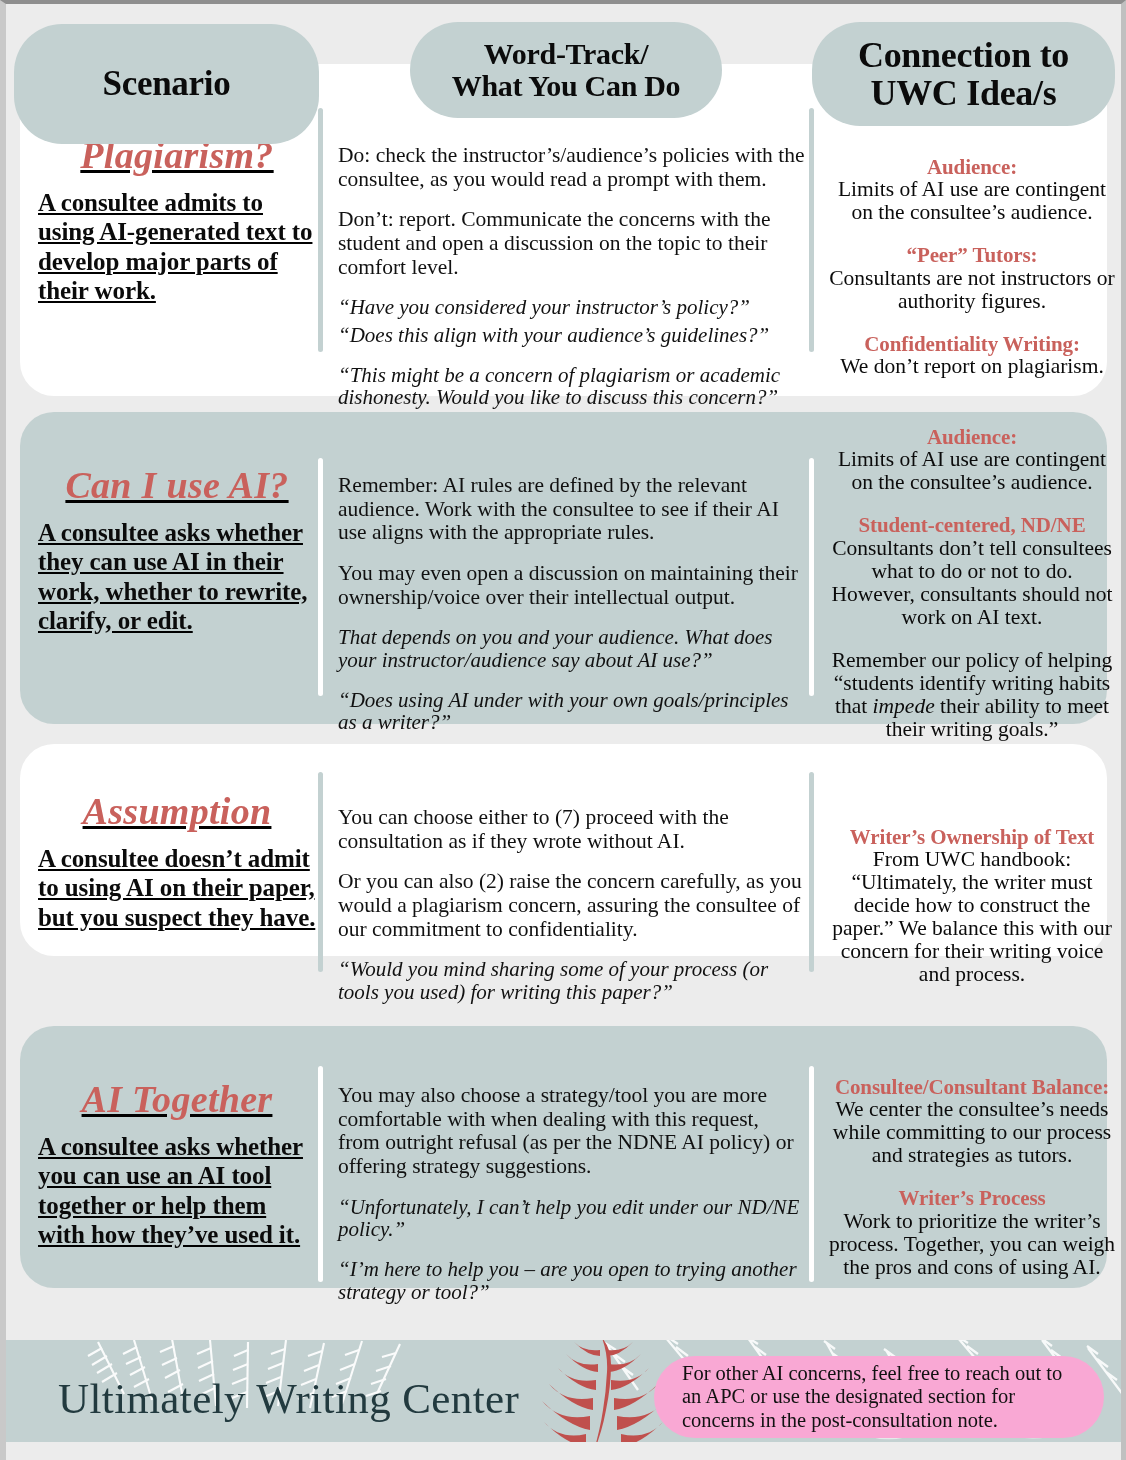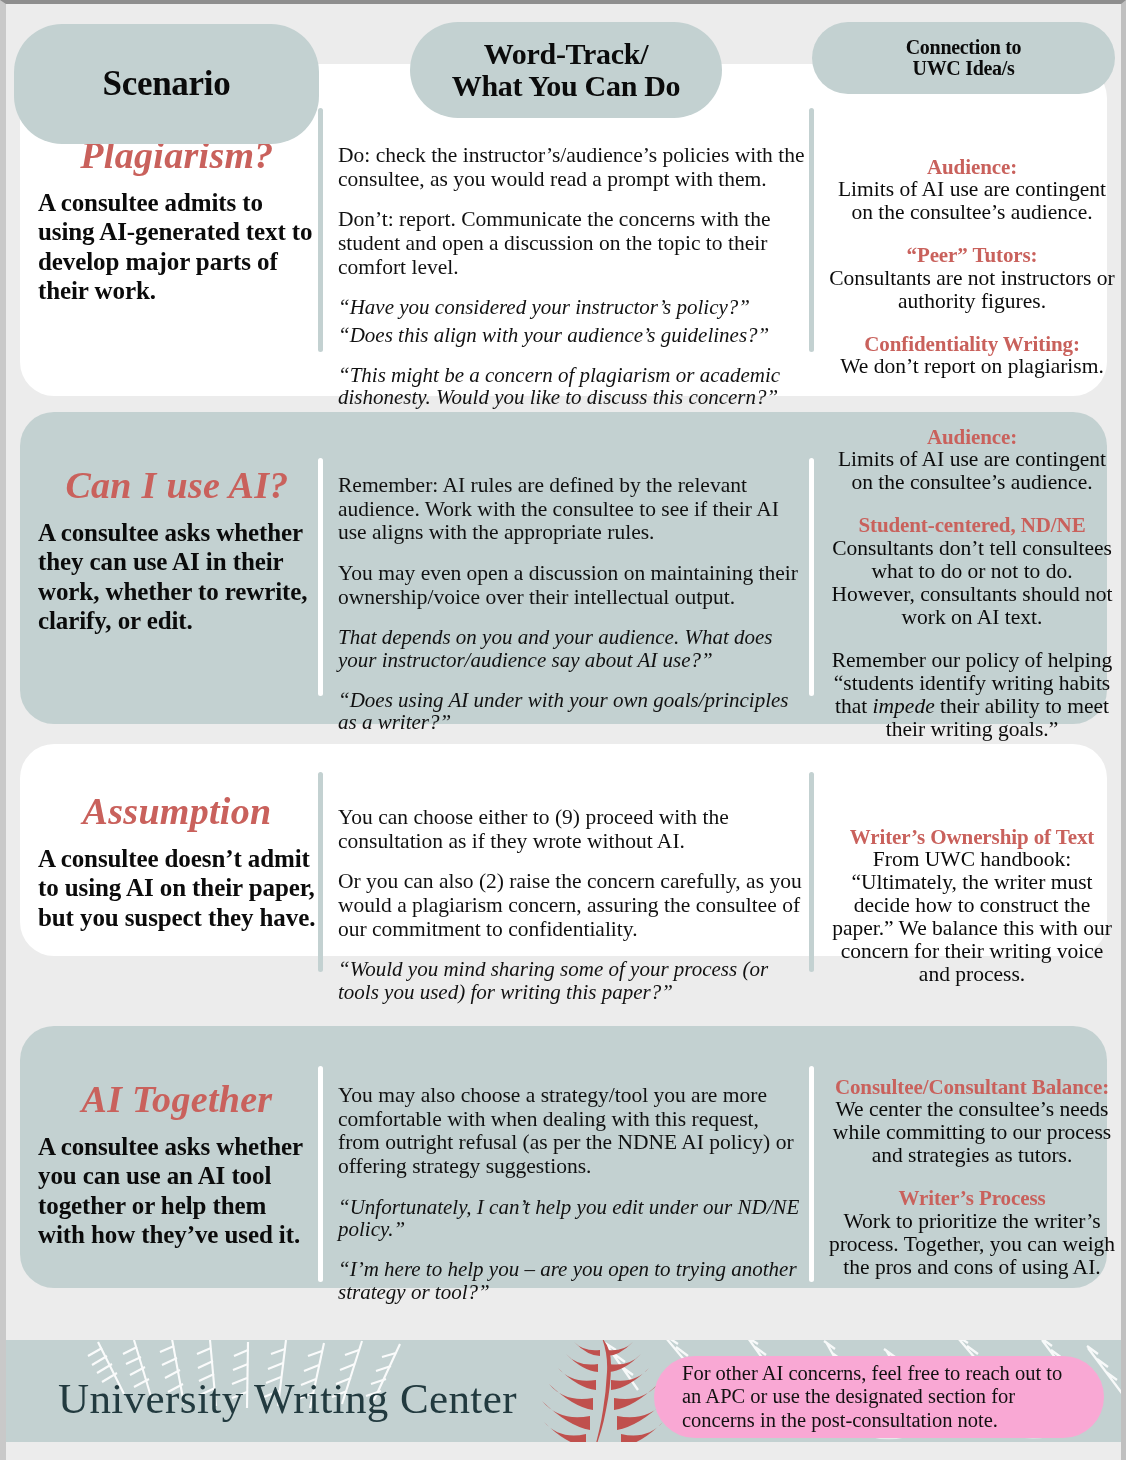--- a/index.html
+++ b/index.html
@@ -51,7 +51,7 @@
   }
   #pill-scenario { left: 8px;  top: 2px; width: 305px; height: 120px; font-size: 35px; }
   #pill-wordtrack{ left: 404px; top: 0px; width: 312px; height: 96px; font-size: 30px; }
-  #pill-uwc      { left: 806px; top: 0px; width: 303px; height: 72px; font-size: 20px; }
+  #pill-uwc      { left: 806px; top: 0px; width: 303px; height: 104px; font-size: 36px; }
 
   
   .row-card {

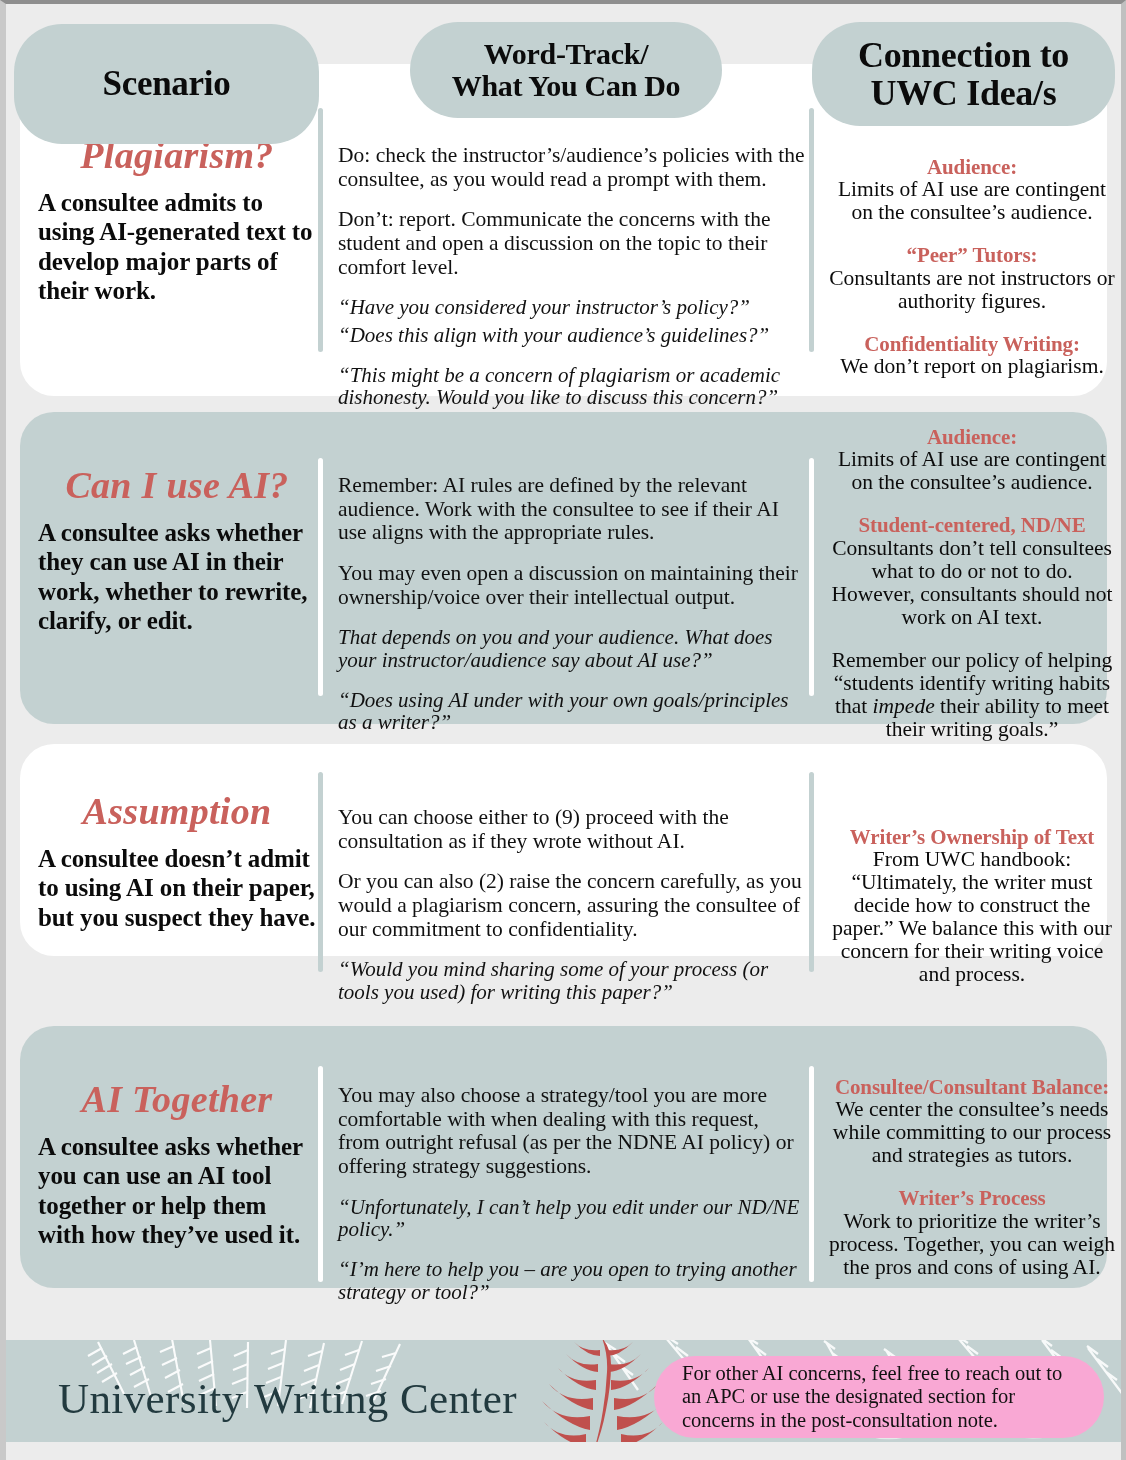--- a/index.html
+++ b/index.html
@@ -78,6 +78,7 @@
     position: absolute;
     left: 18px;
     width: 278px;
+    text-decoration: underline;
   }
   .col-word {
     position: absolute;

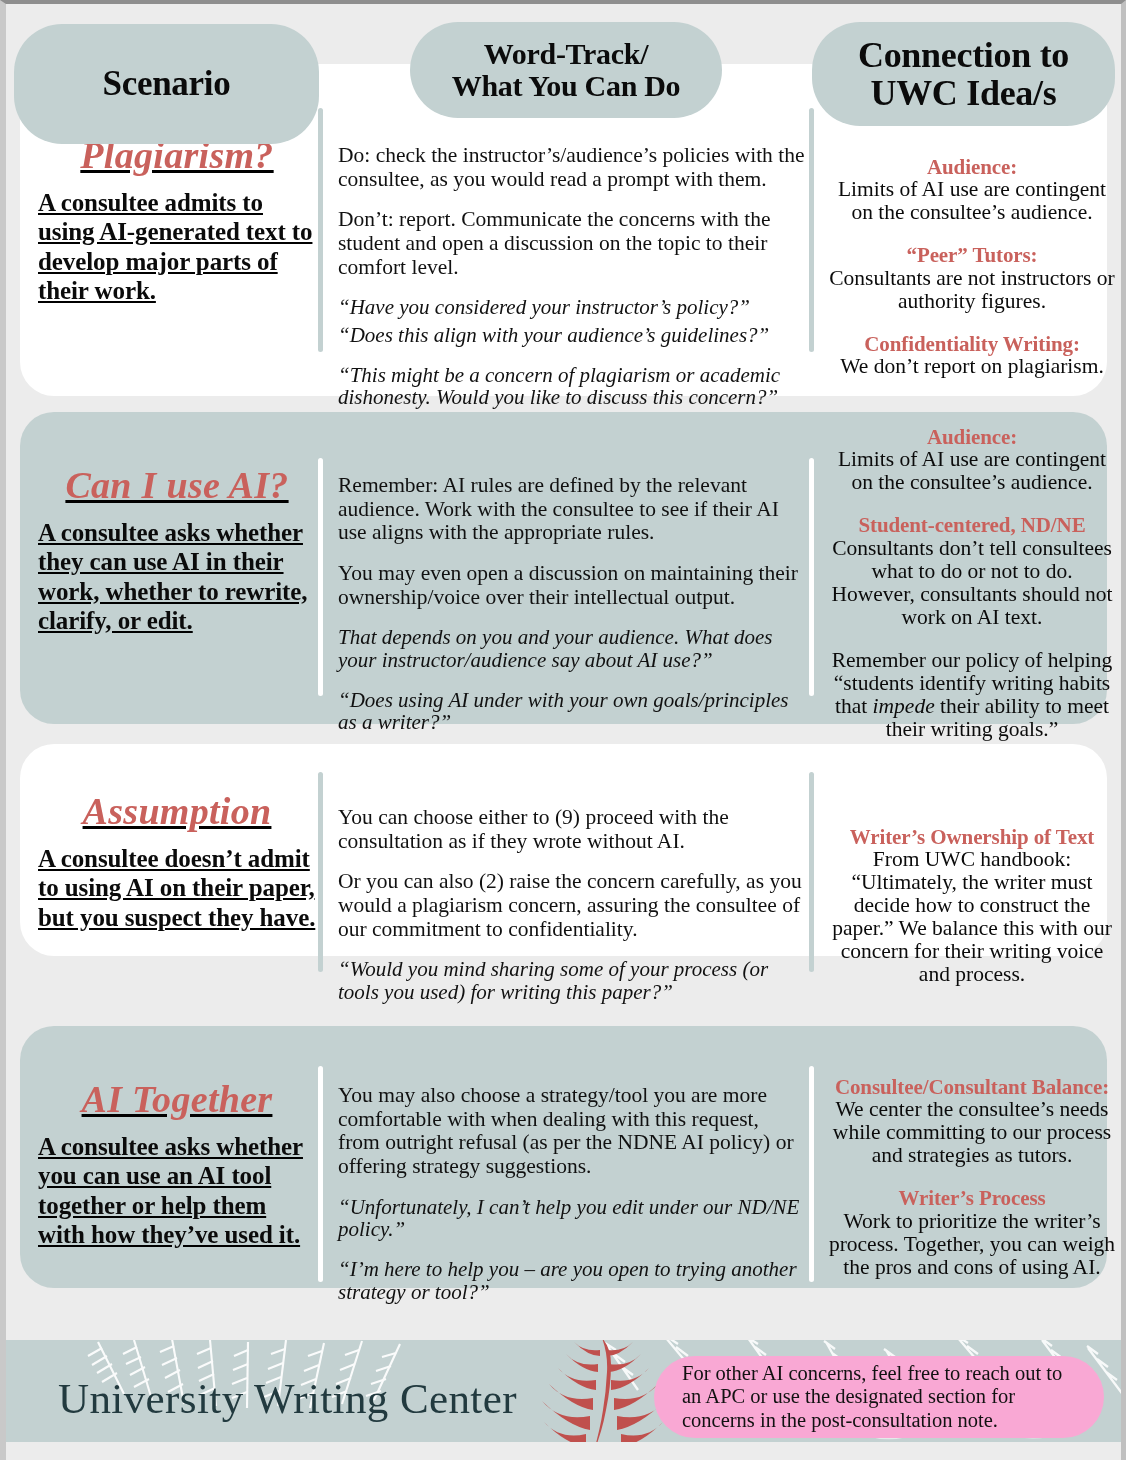--- a/index.html
+++ b/index.html
@@ -300,7 +300,7 @@
       </div>
 
       <div class="col-word" style="top:62px;">
-        <p class="wt-p">You can choose either to (9) proceed with the consultation as if they wrote without AI.</p>
+        <p class="wt-p">You can choose either to (7) proceed with the consultation as if they wrote without AI.</p>
         <p class="wt-p">Or you can also (2) raise the concern carefully, as you would a plagiarism concern, assuring the consultee of our commitment to confidentiality.</p>
         <p class="wt-p quote">“Would you mind sharing some of your process (or tools you used) for writing this paper?”</p>
       </div>

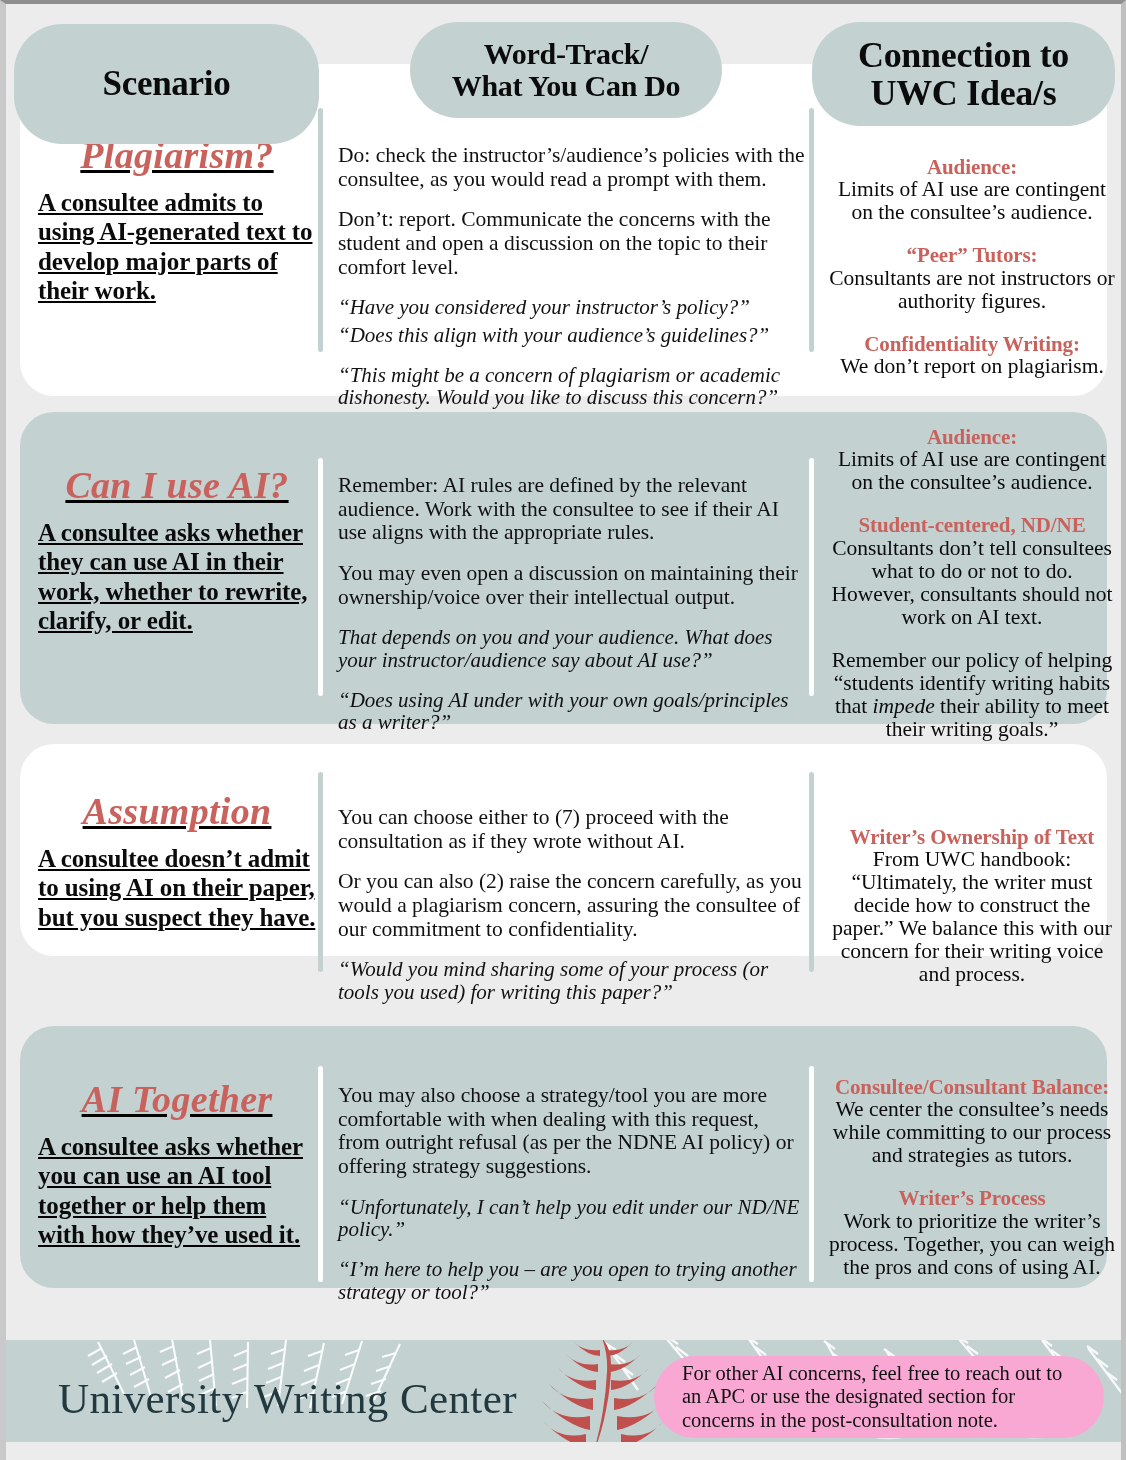--- a/index.html
+++ b/index.html
@@ -404,7 +404,7 @@
       </g>
     </svg>
 
-    <div id="uwc-logo-text">University Writing Center</div>
+    <div id="uwc-logo-text">Ultimately Writing Center</div>
 
     <div id="footer-note">
       <p id="footer-note-text">For other AI concerns, feel free to reach out to an APC or use the designated section for concerns in the post-consultation note.</p>

